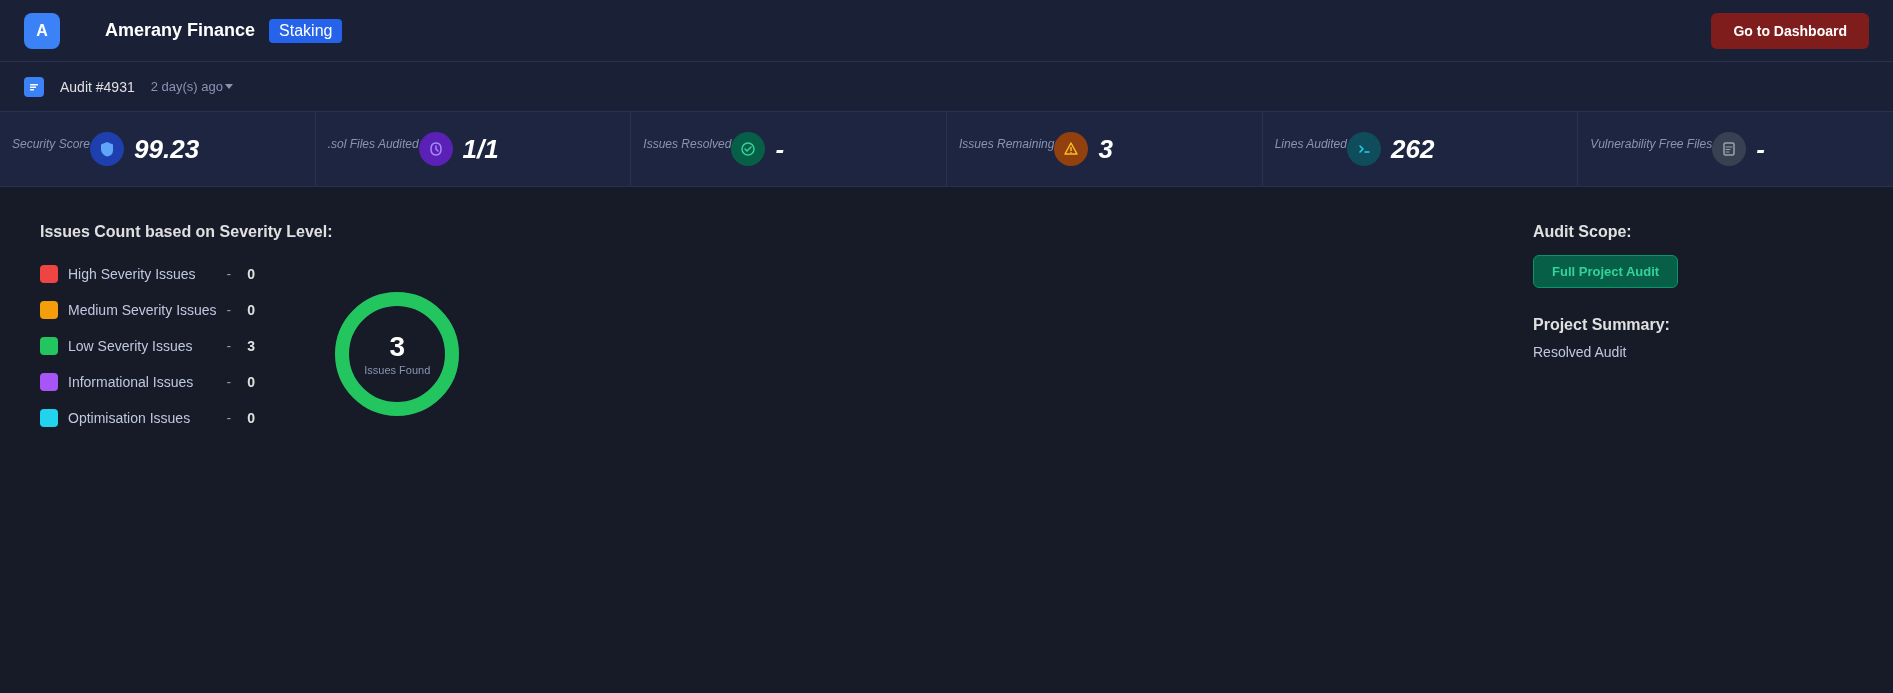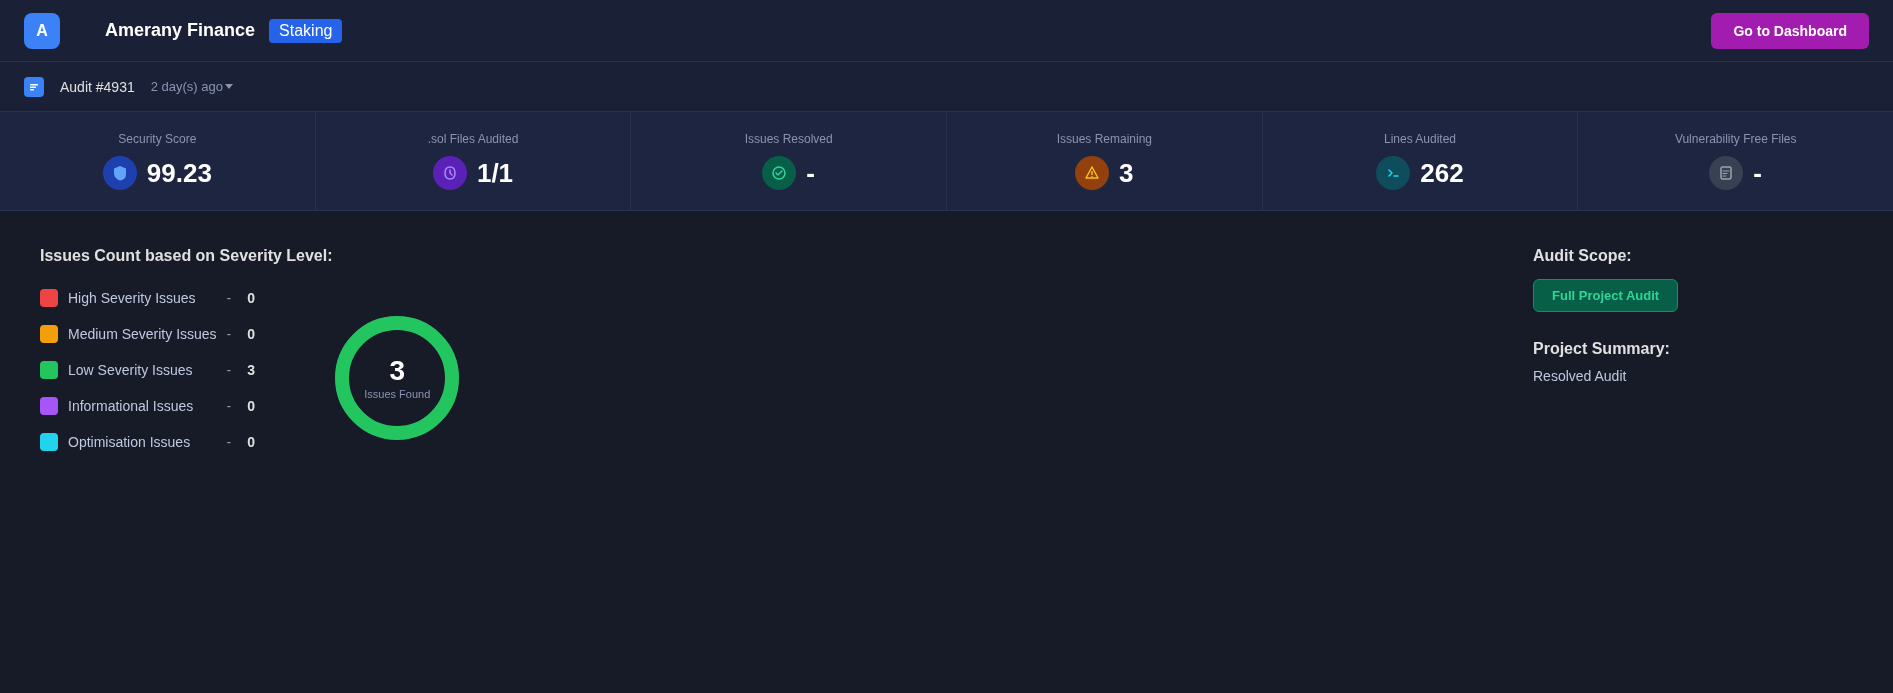--- a/index.html
+++ b/index.html
@@ -54,7 +54,7 @@
       font-weight: 500;
     }
     .btn-dashboard {
-      background: #a21caf;
+      background: #7f1d1d;
       color: #fff;
       border: none;
       padding: 10px 22px;

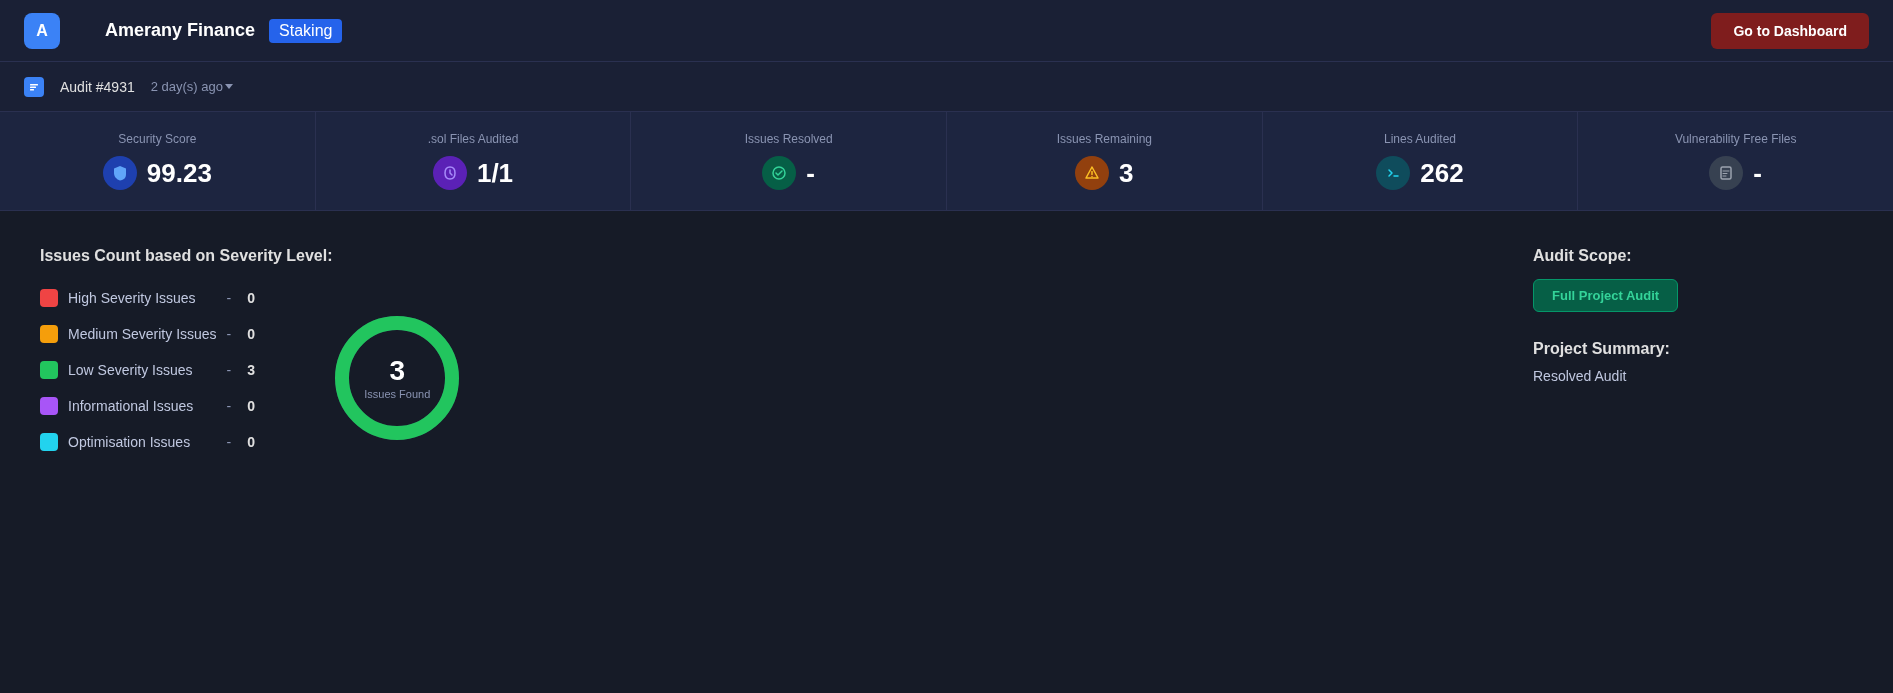--- a/index.html
+++ b/index.html
@@ -113,10 +113,11 @@
     .stat-item {
       flex: 1;
       display: flex;
-      flex-direction: column;
+      flex-direction: row;
       align-items: center;
       padding: 20px 12px;
       border-right: 1px solid #2a3050;
+      font-style: italic;
     }
     .stat-item:last-child { border-right: none; }
     .stat-label {

